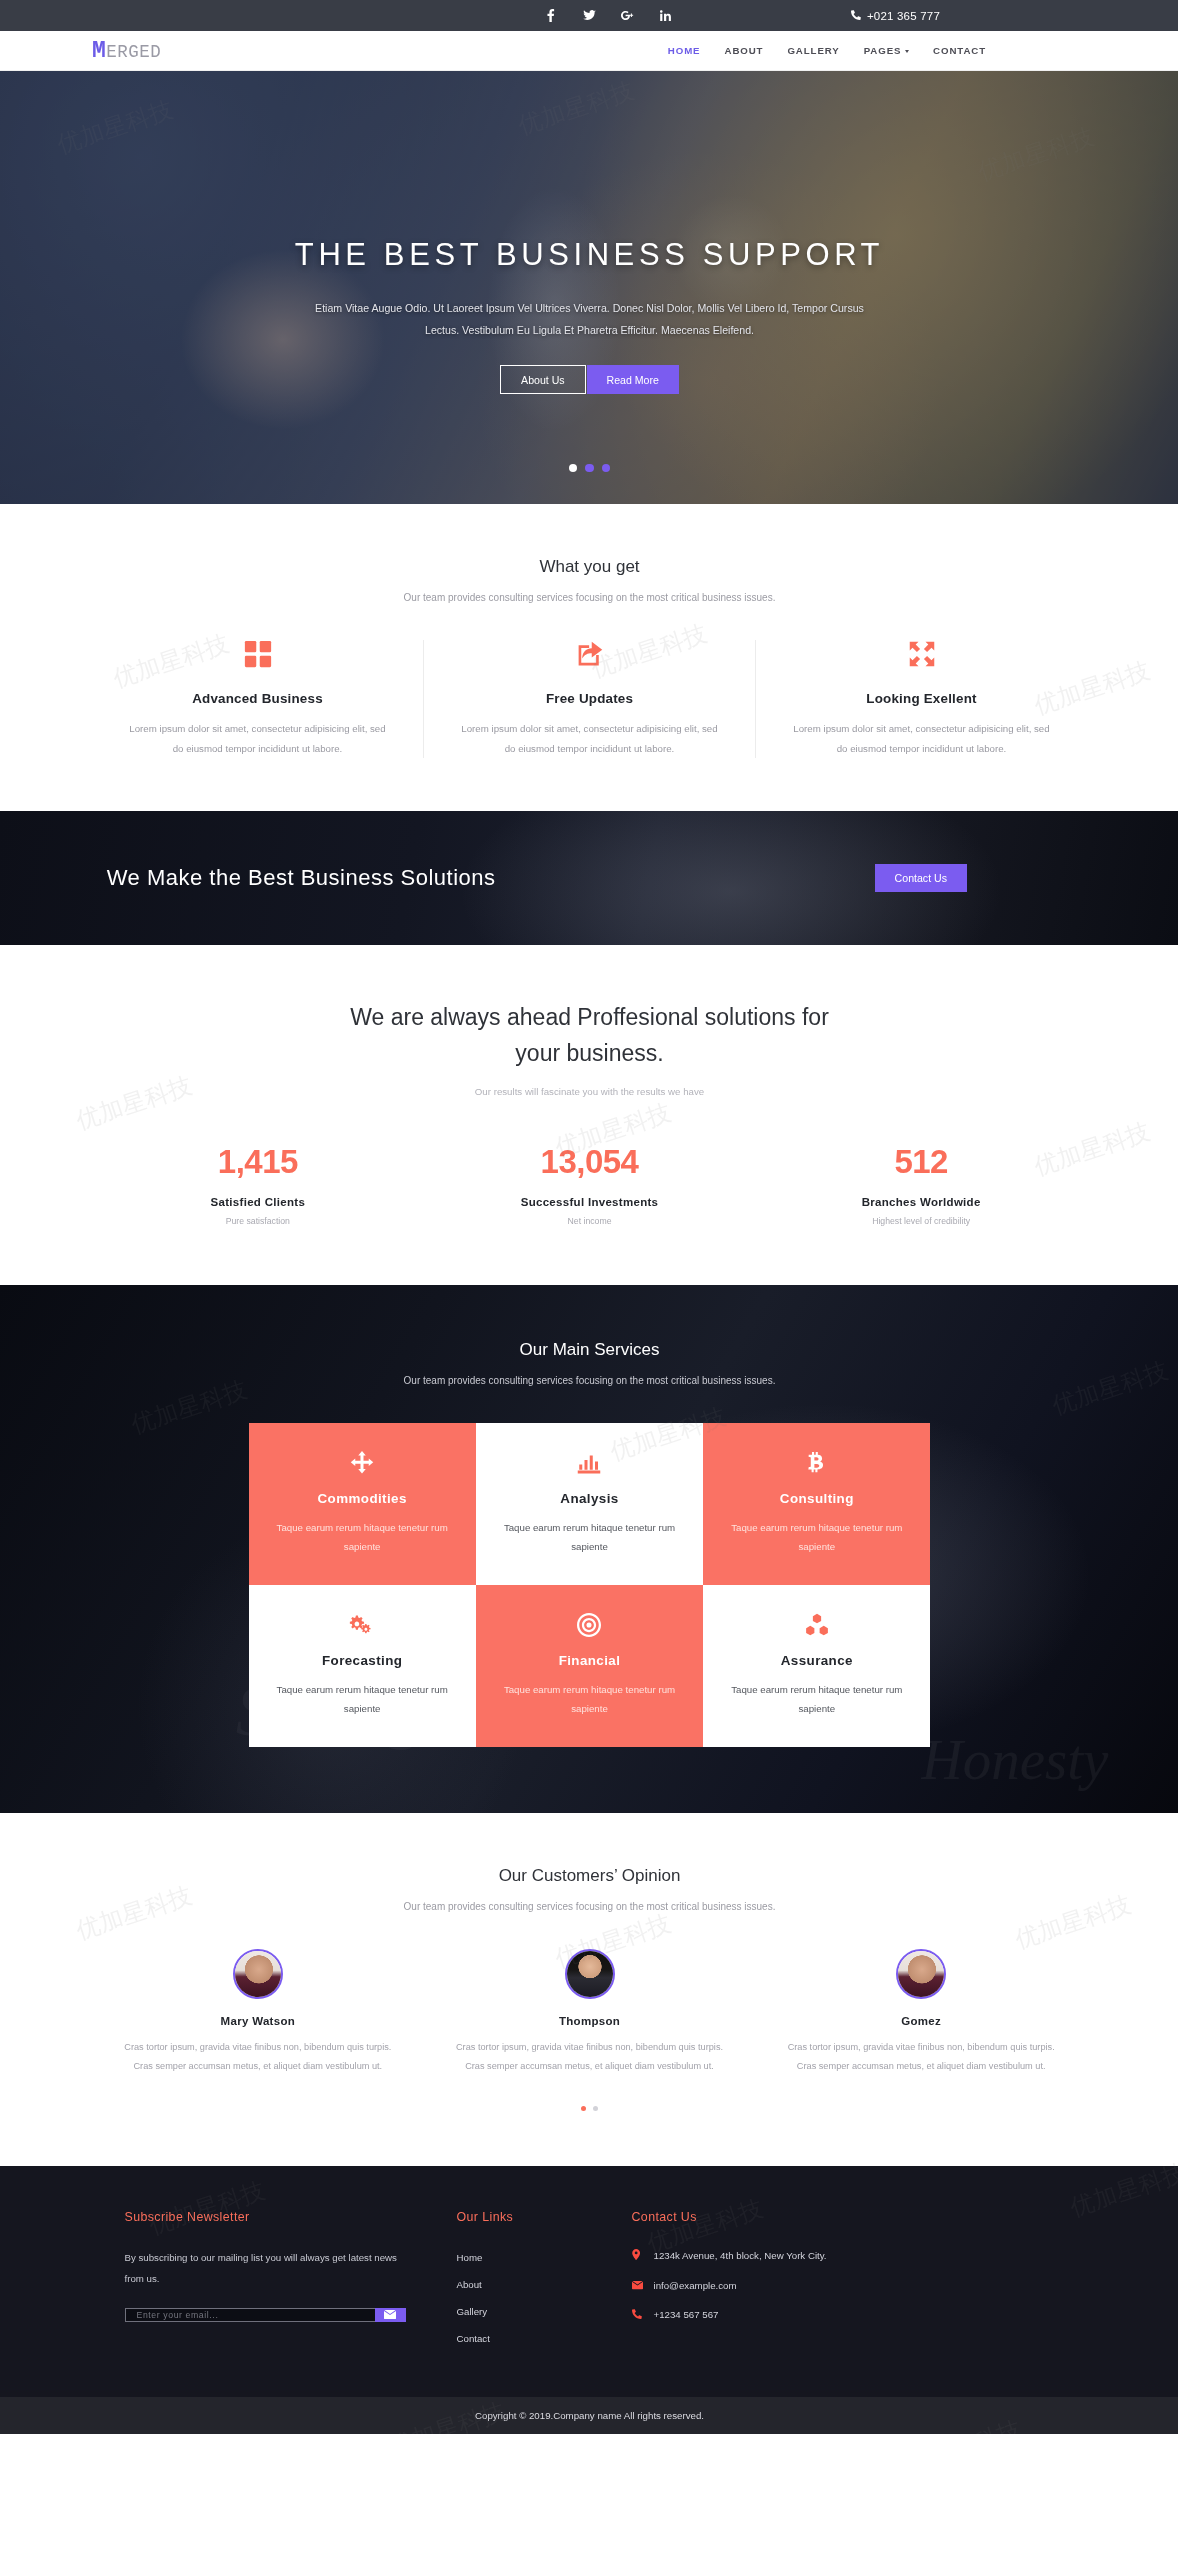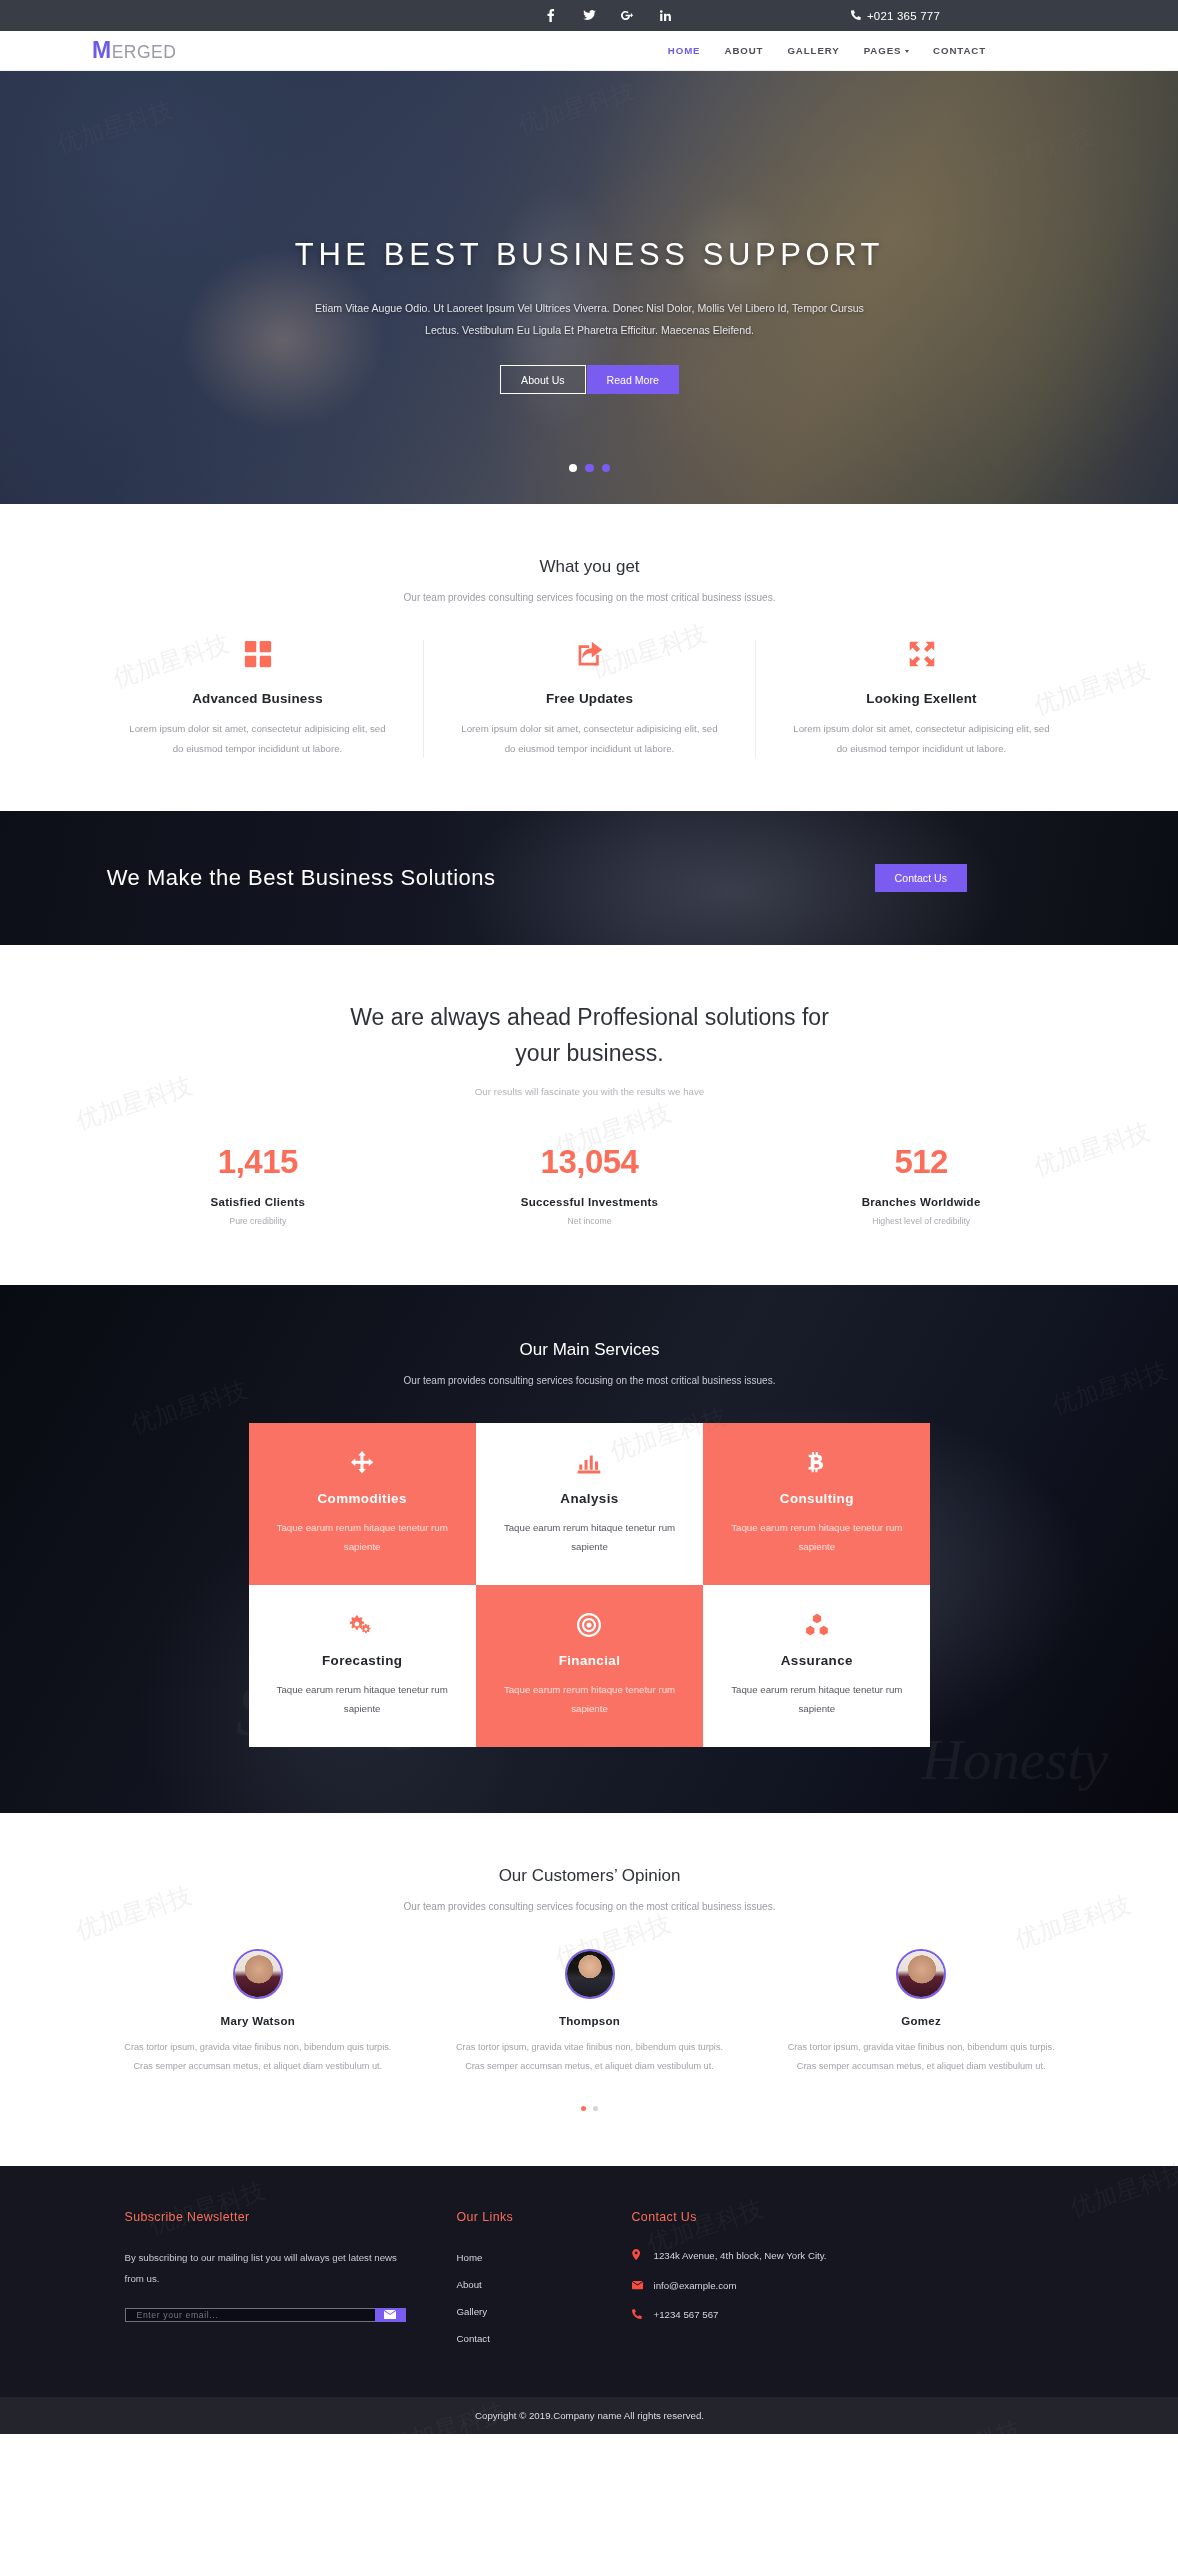--- a/index.html
+++ b/index.html
@@ -54,7 +54,7 @@
     display: flex; align-items: center; justify-content: space-between;
   }
   .logo {
-    font-family: Liberation Sans, sans-serif;
+    font-family: Liberation Mono, monospace;
     font-size: 17.5px; letter-spacing: 0.5px; color: #9a9aa5;
     font-weight: 400;
   }

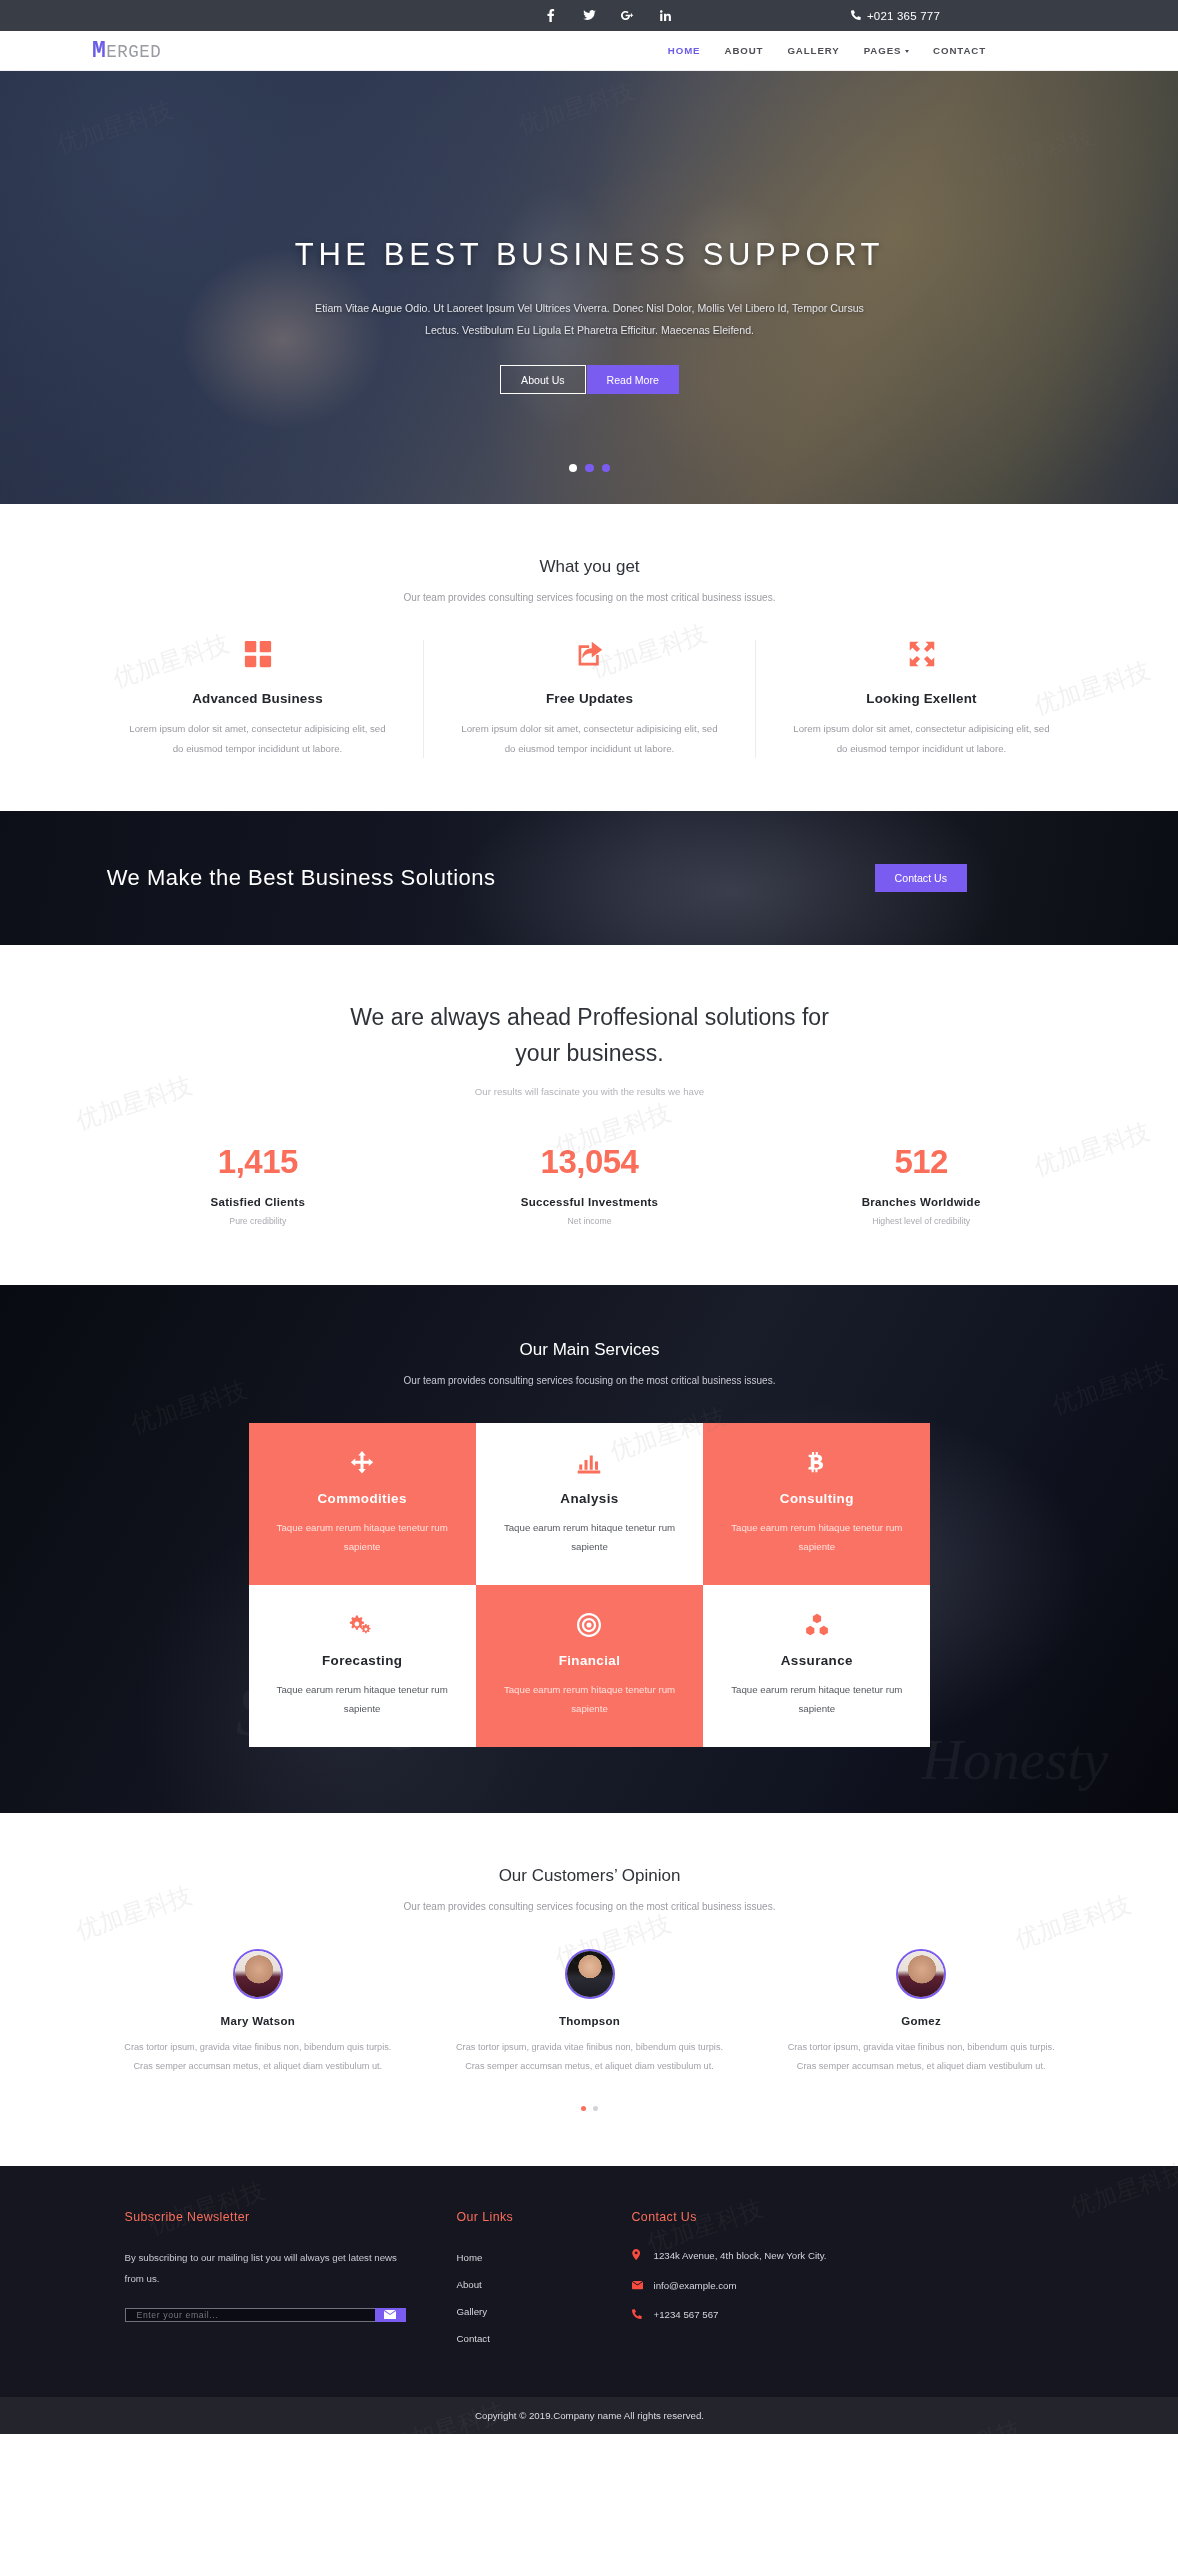--- a/index.html
+++ b/index.html
@@ -465,7 +465,7 @@
         <div class="counter">
           <div class="num">1,415</div>
           <div class="lab">Satisfied Clients</div>
-          <div class="sub">Pure credibility</div>
+          <div class="sub">Pure satisfaction</div>
         </div>
         <div class="counter">
           <div class="num">13,054</div>

